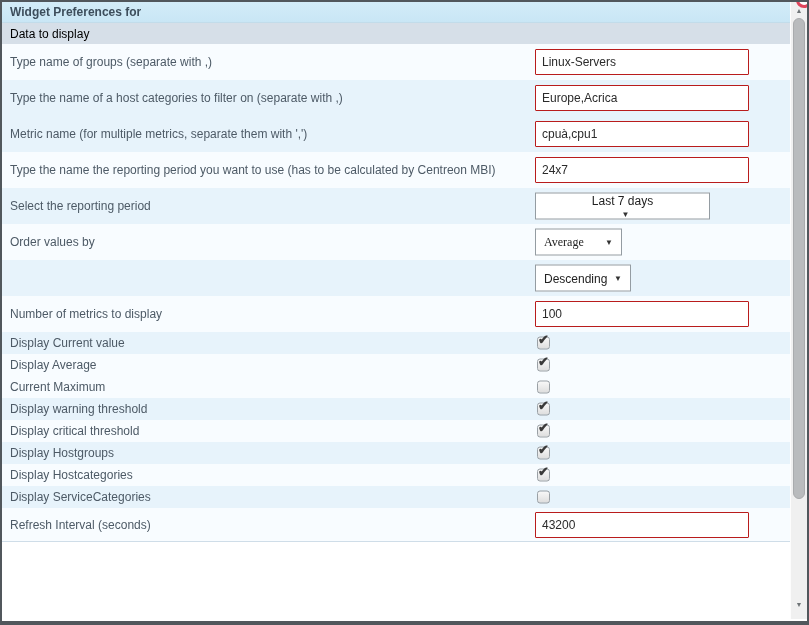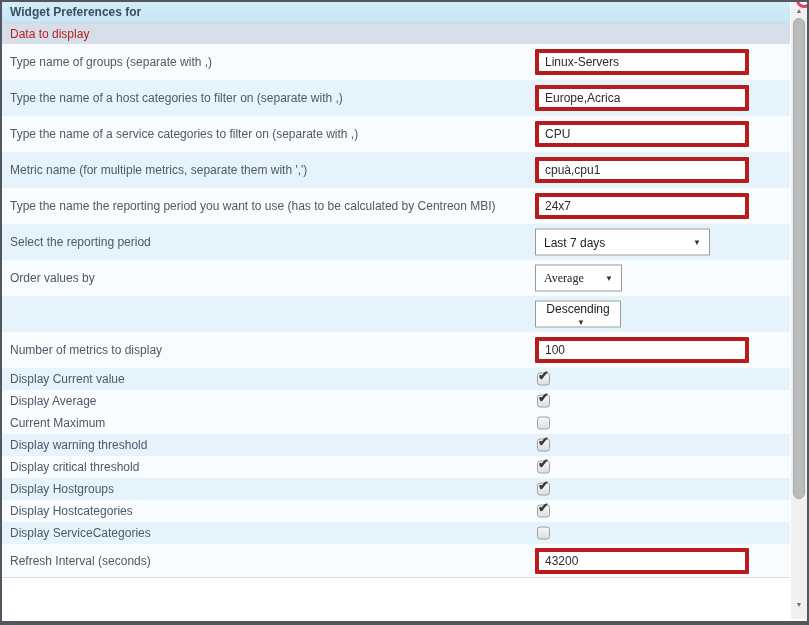--- a/index.html
+++ b/index.html
@@ -24,7 +24,7 @@
   .section-header {
     height:21px; background:#d6dfe8;
     display:flex; align-items:center; padding-left:8px;
-    color:#b91c1c;
+    color:#000000;
   }
   .row { position:relative; width:100%;padding-left:48px; }
   .row-input  { height:36px; }

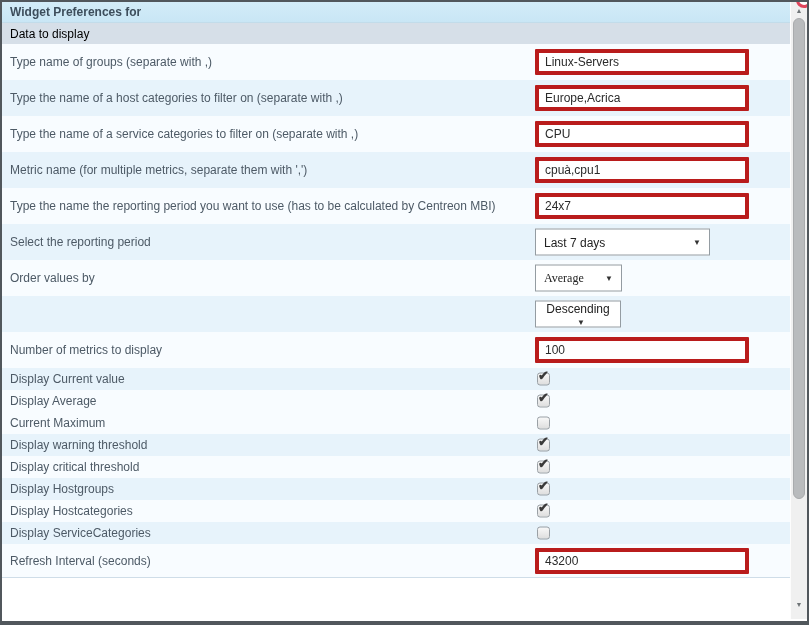--- a/index.html
+++ b/index.html
@@ -39,7 +39,7 @@
   }
   .ctl { position:absolute; left:533px; top:50%; transform:translateY(-50%); }
   .text-input {
-    width:214px; height:26px; border:4px solid #b91c1c; background:#fff;
+    width:214px; height:26px; border:1px solid #b91c1c; background:#fff;
     padding:0 6px; font-size:12px; color:#2b2b2b;
     font-family:"Liberation Sans", sans-serif; border-radius:1px;
   }

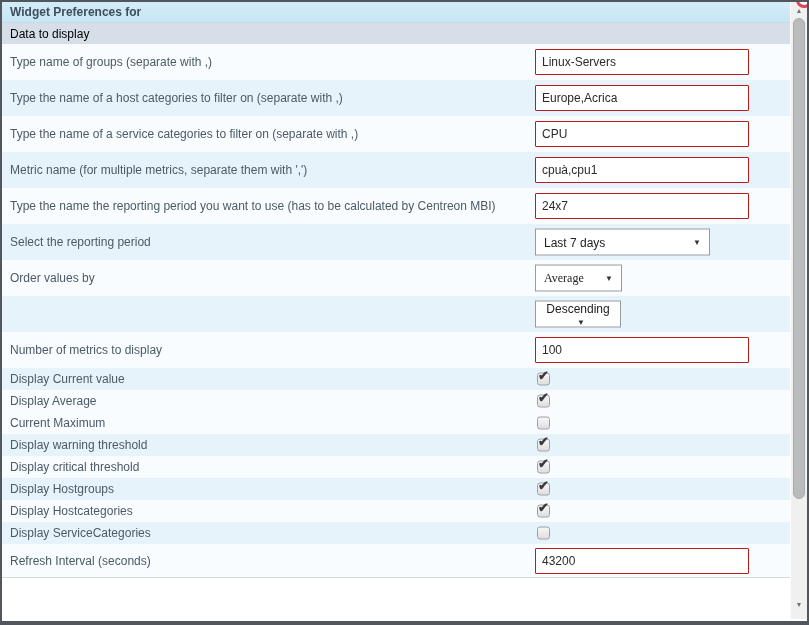--- a/index.html
+++ b/index.html
@@ -108,10 +108,6 @@
         <input class="text-input ctl" type="text" value="Europe,Acrica" style="">
       </div>
 
-      <div class="row row-input row-light">
-        <span class="field-label">Type the name of a service categories to filter on (separate with ,)</span>
-        <input class="text-input ctl" type="text" value="CPU" style="">
-      </div>
 
       <div class="row row-input row-blue">
         <span class="field-label">Metric name (for multiple metrics, separate them with ',')</span>

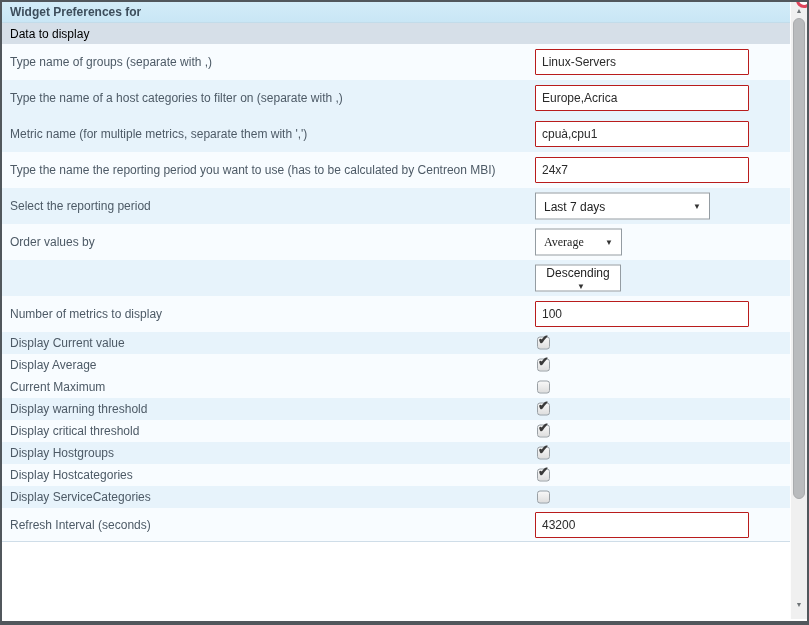--- a/index.html
+++ b/index.html
@@ -48,7 +48,7 @@
     height:27px; border:1px solid #949ca2; background:#fff;
     padding:0 8px; color:#222; cursor:default;
   }
-  .select-lg { width:175px; }
+  .select-lg { width:175px;flex-direction:column; }
   .select-md { width:87px;font-family:Liberation Serif, serif; }
   .select-sm { width:86px;flex-direction:column; }
   .select .arrow { font-size:8px; color:#333; margin-left:6px; }

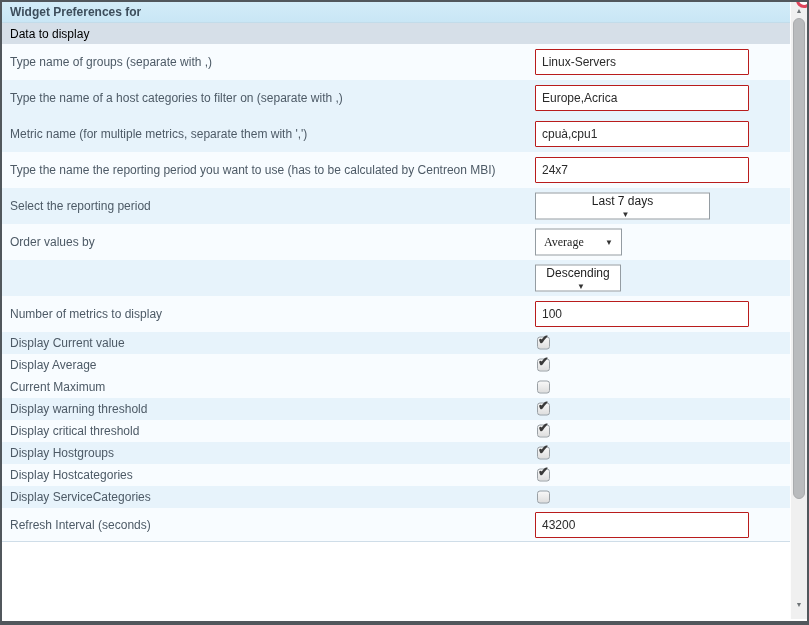--- a/index.html
+++ b/index.html
@@ -50,7 +50,7 @@
   }
   .select-lg { width:175px;flex-direction:column; }
   .select-md { width:87px;font-family:Liberation Serif, serif; }
-  .select-sm { width:86px;flex-direction:column; }
+  .select-sm { width:96px; }
   .select .arrow { font-size:8px; color:#333; margin-left:6px; }
   .checkbox {
     position:absolute; left:535px; top:50%; transform:translateY(-50%);

